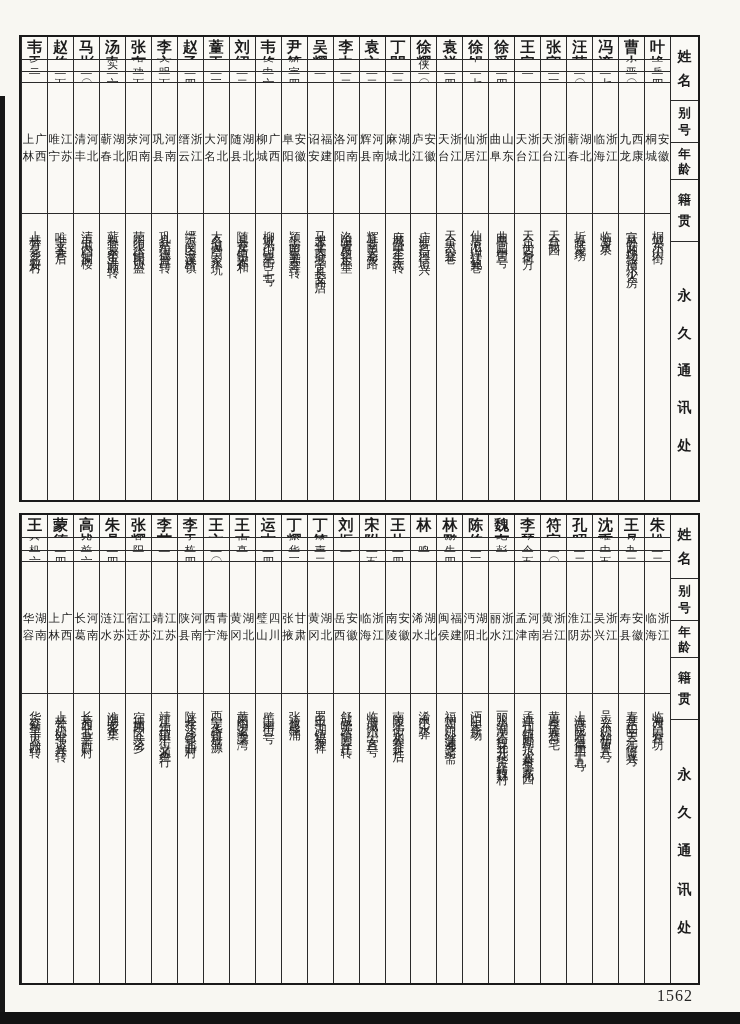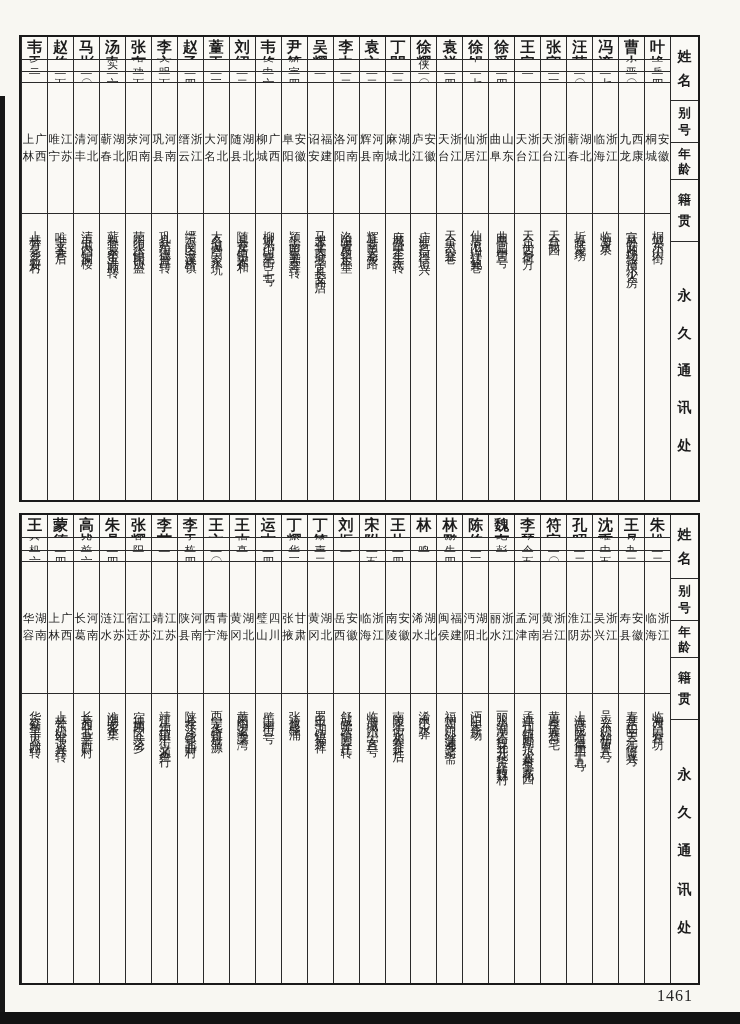--- a/index.html
+++ b/index.html
@@ -1244,7 +1244,7 @@
         </div>
   </div>
 </section>
-  <div class="page-number">1461</div>
+  <div class="page-number">1562</div>
   <div class="left-bar"></div>
   <div class="bottom-bar"></div>
 </div>

